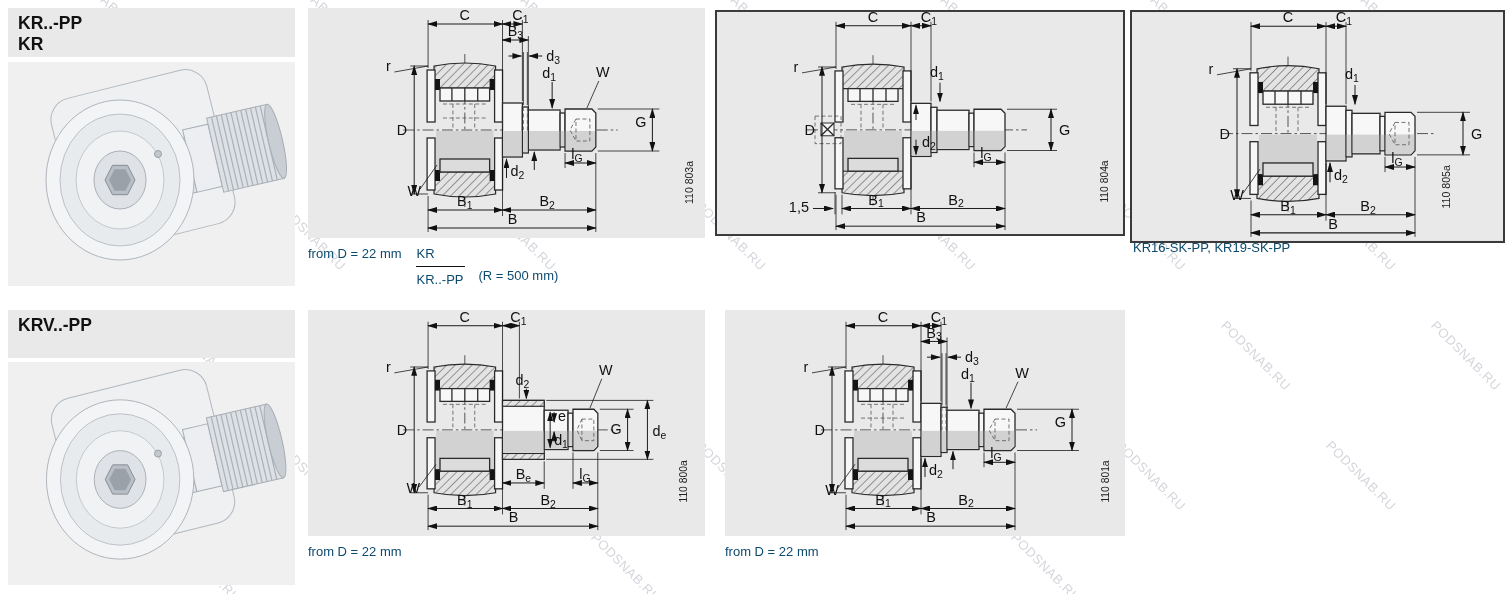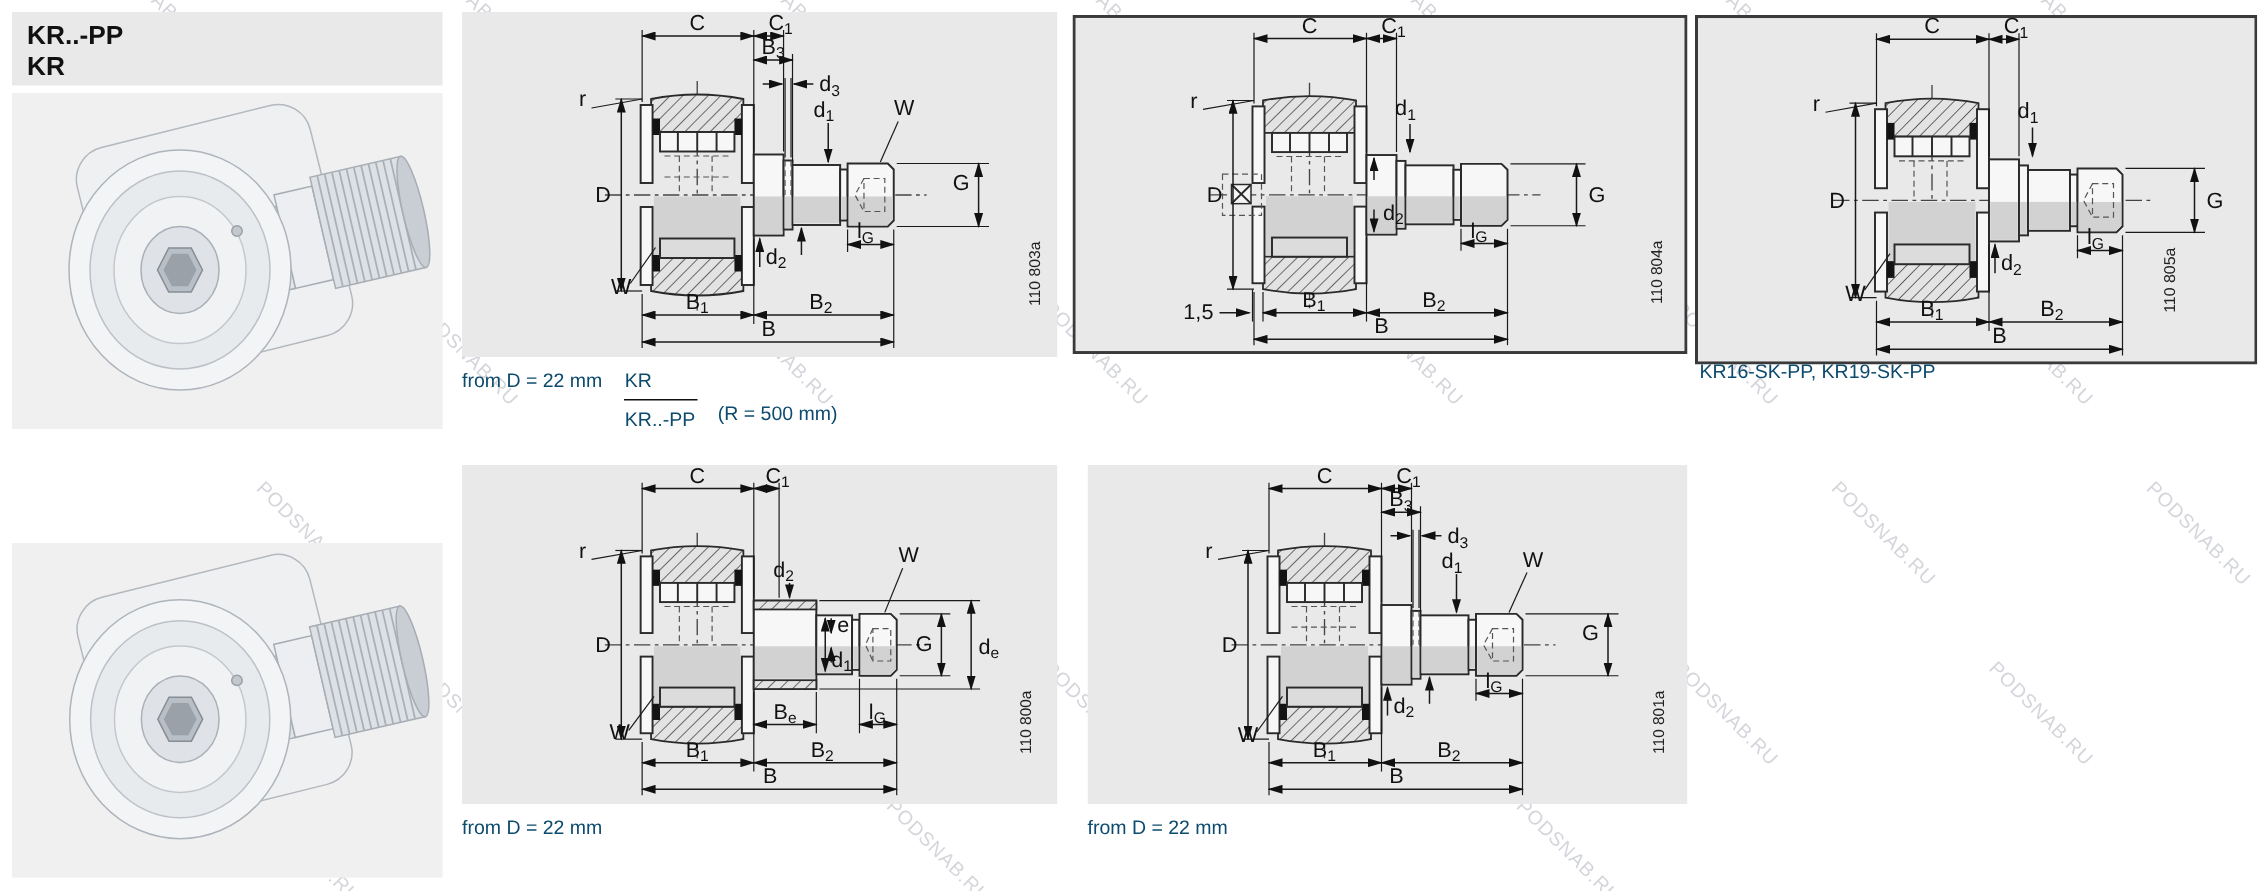--- a/index.html
+++ b/index.html
@@ -112,6 +112,9 @@
     </svg>
   </div>
 
+  <div class="band" style="left:8px;top:310px;width:287px;height:48px;">
+    <div class="ln1">KRV..-PP</div>
+  </div>
 
   <div class="photo" style="left:8px;top:362px;width:287px;height:223px;">
     <svg viewBox="0 0 287 224">

